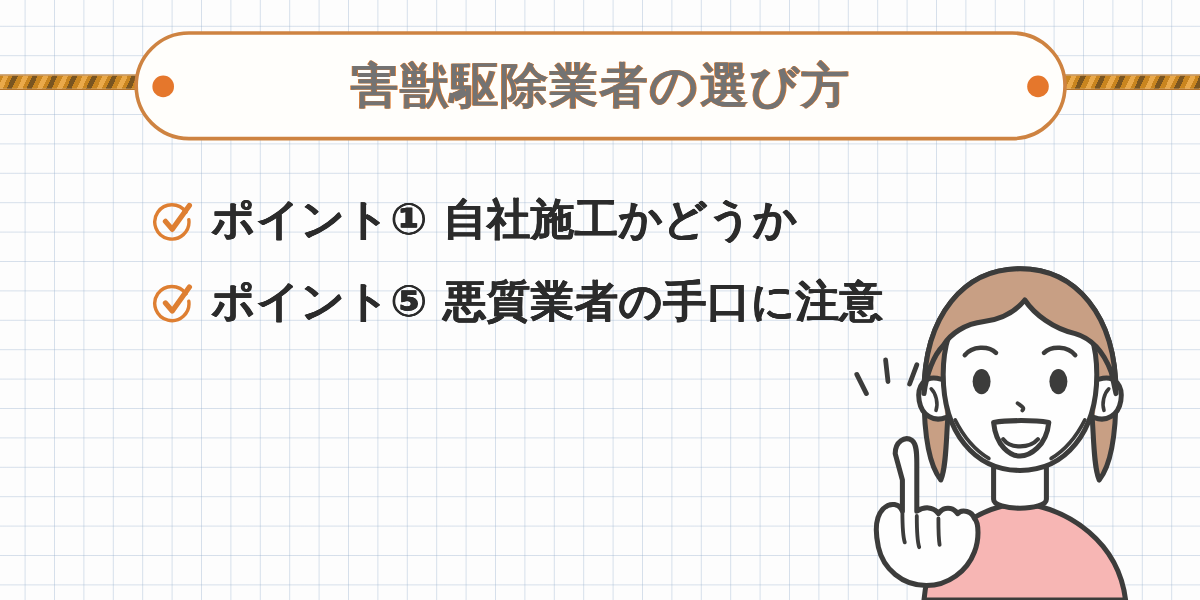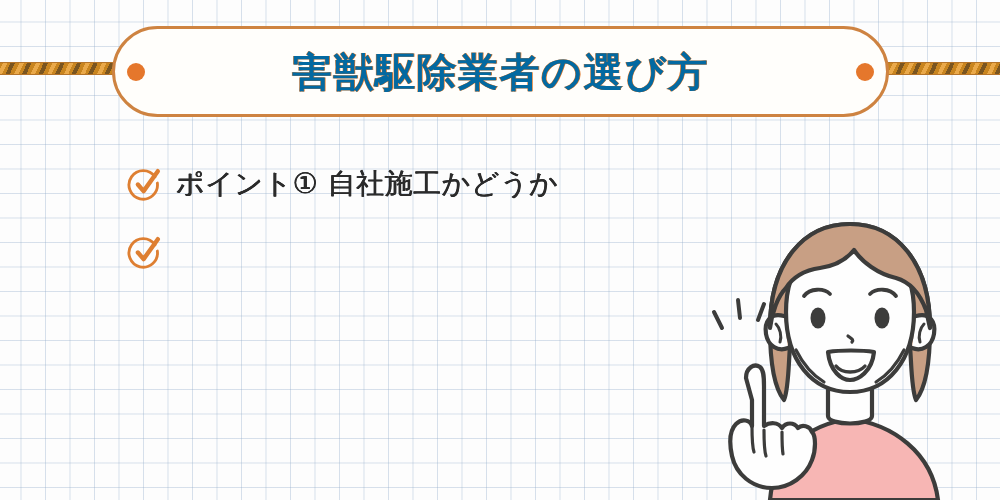--- a/index.html
+++ b/index.html
@@ -52,7 +52,7 @@
   #banner-title {
     font-size:40px;
     font-weight:bold;
-    color:#0369a1;
+    color:#737373;
     letter-spacing:1.5px;
     line-height:1;
     text-shadow:0.6px 0 0 #E0792A, -0.6px 0 0 #E0792A;

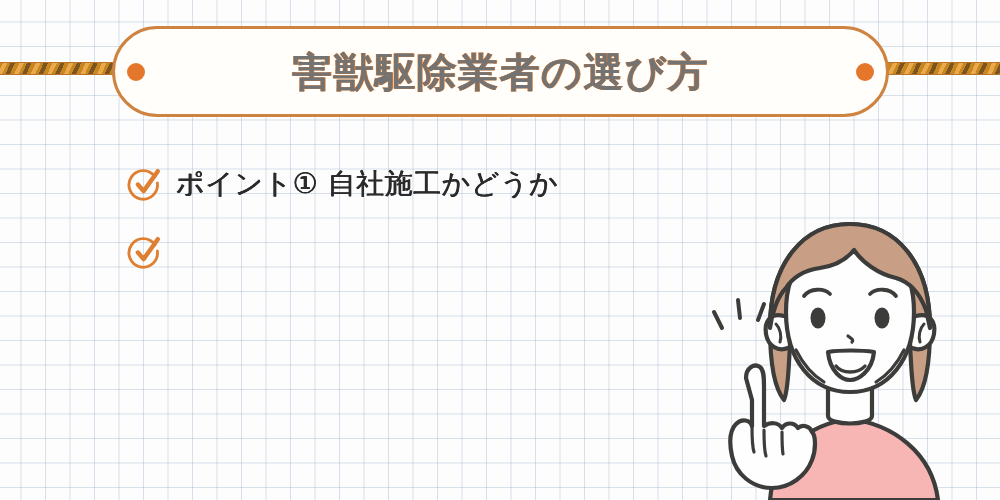--- a/index.html
+++ b/index.html
@@ -82,8 +82,8 @@
   }
   .check-icon { width:38px; height:38px; flex:0 0 38px; margin-right:12px; }
   .item-text {
-    font-size:28px;
-    font-weight:normal;
+    font-size:36px;
+    font-weight:bold;
     color:#2B2B2B;
     letter-spacing:0.5px;
     line-height:1;

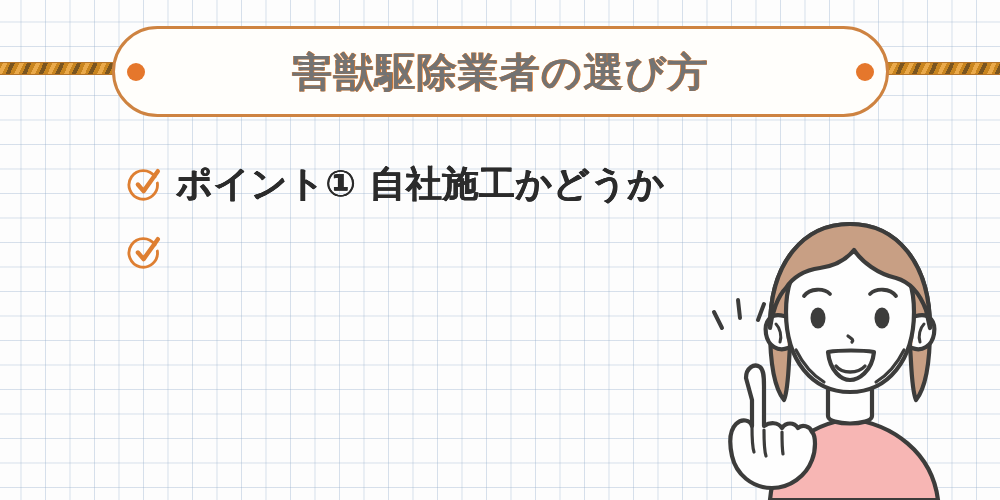--- a/index.html
+++ b/index.html
@@ -131,6 +131,7 @@
         <path d="M30.5 12.5 A15 15 0 1 0 33 19" fill="none" stroke="#DE7F32" stroke-width="3" stroke-linecap="round"></path>
         <path d="M12.5 20.5 L18.5 27.5 L33.5 6.5" fill="none" stroke="#DE7F32" stroke-width="4.6" stroke-linecap="round" stroke-linejoin="round"></path>
       </svg>
+      <span class="item-text">ポイント⑤ 悪質業者の手口に注意</span>
     </div>
 
   </div>

